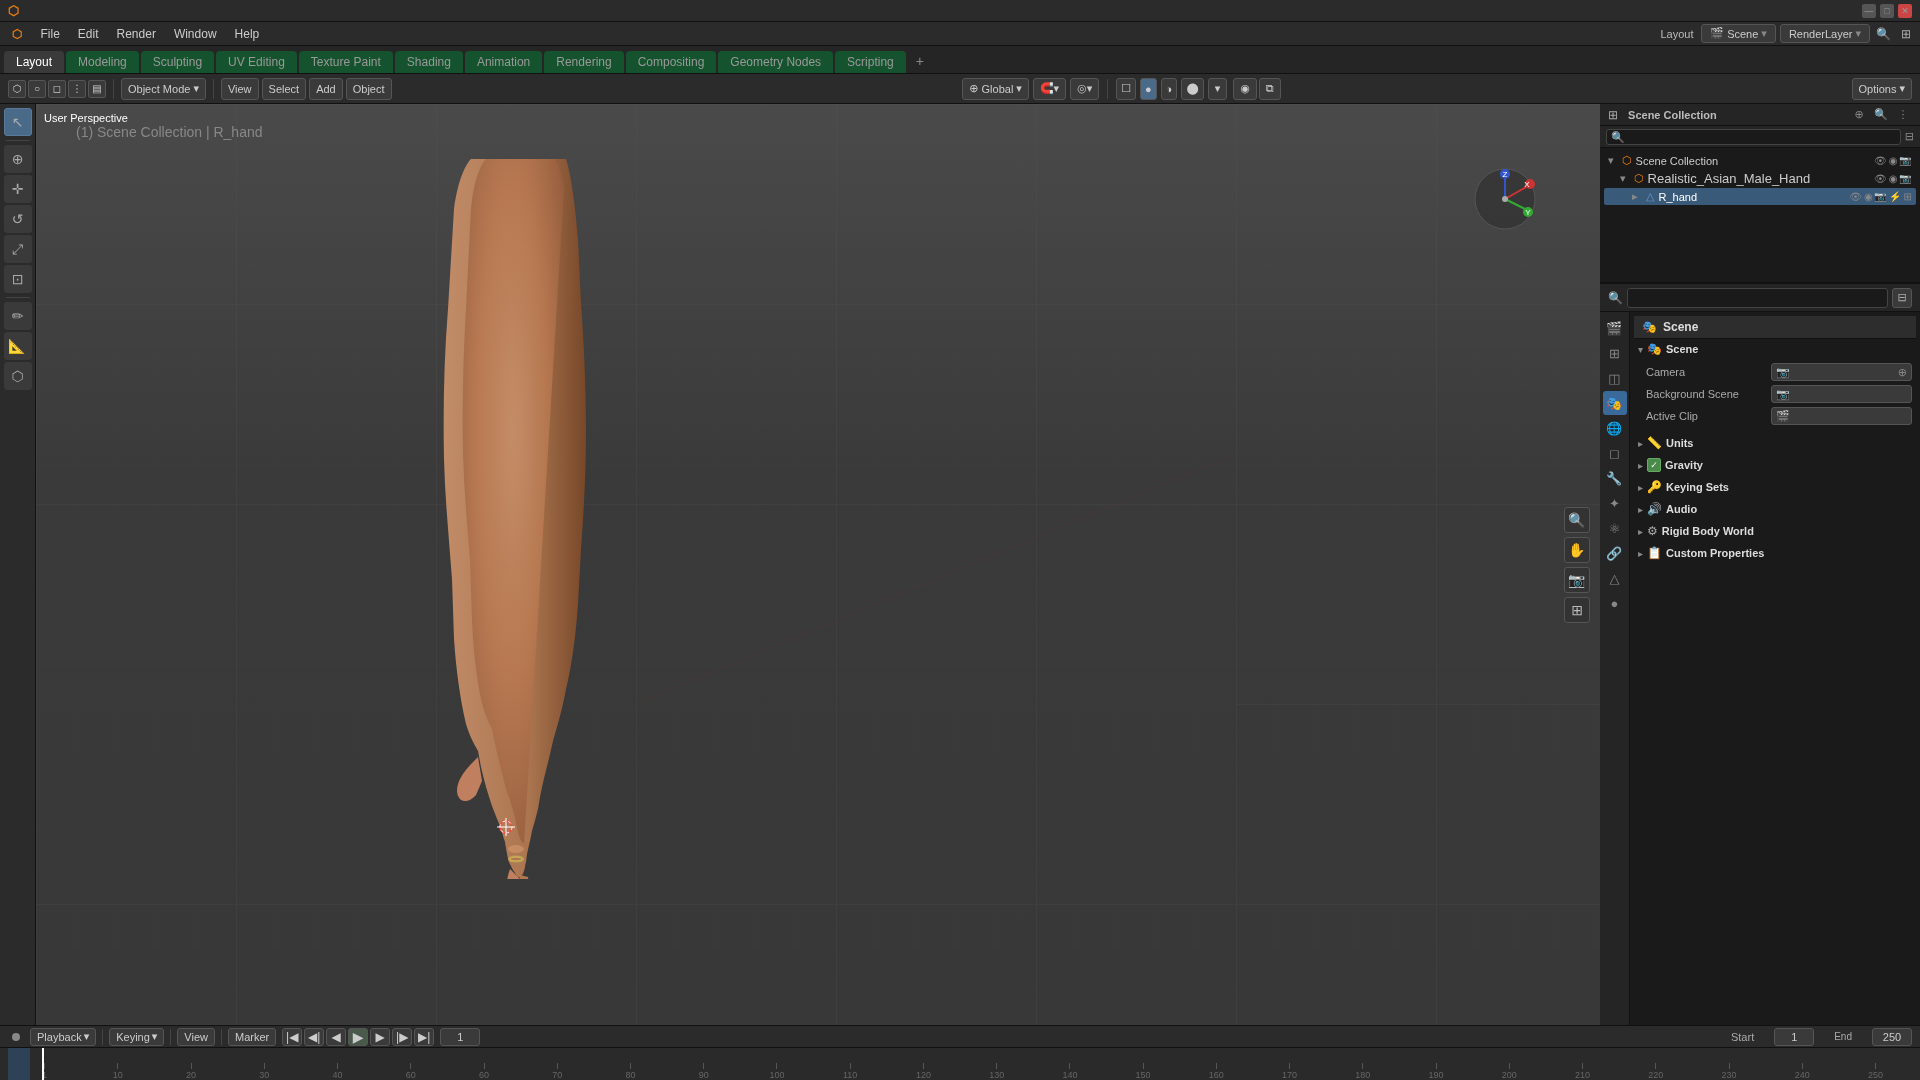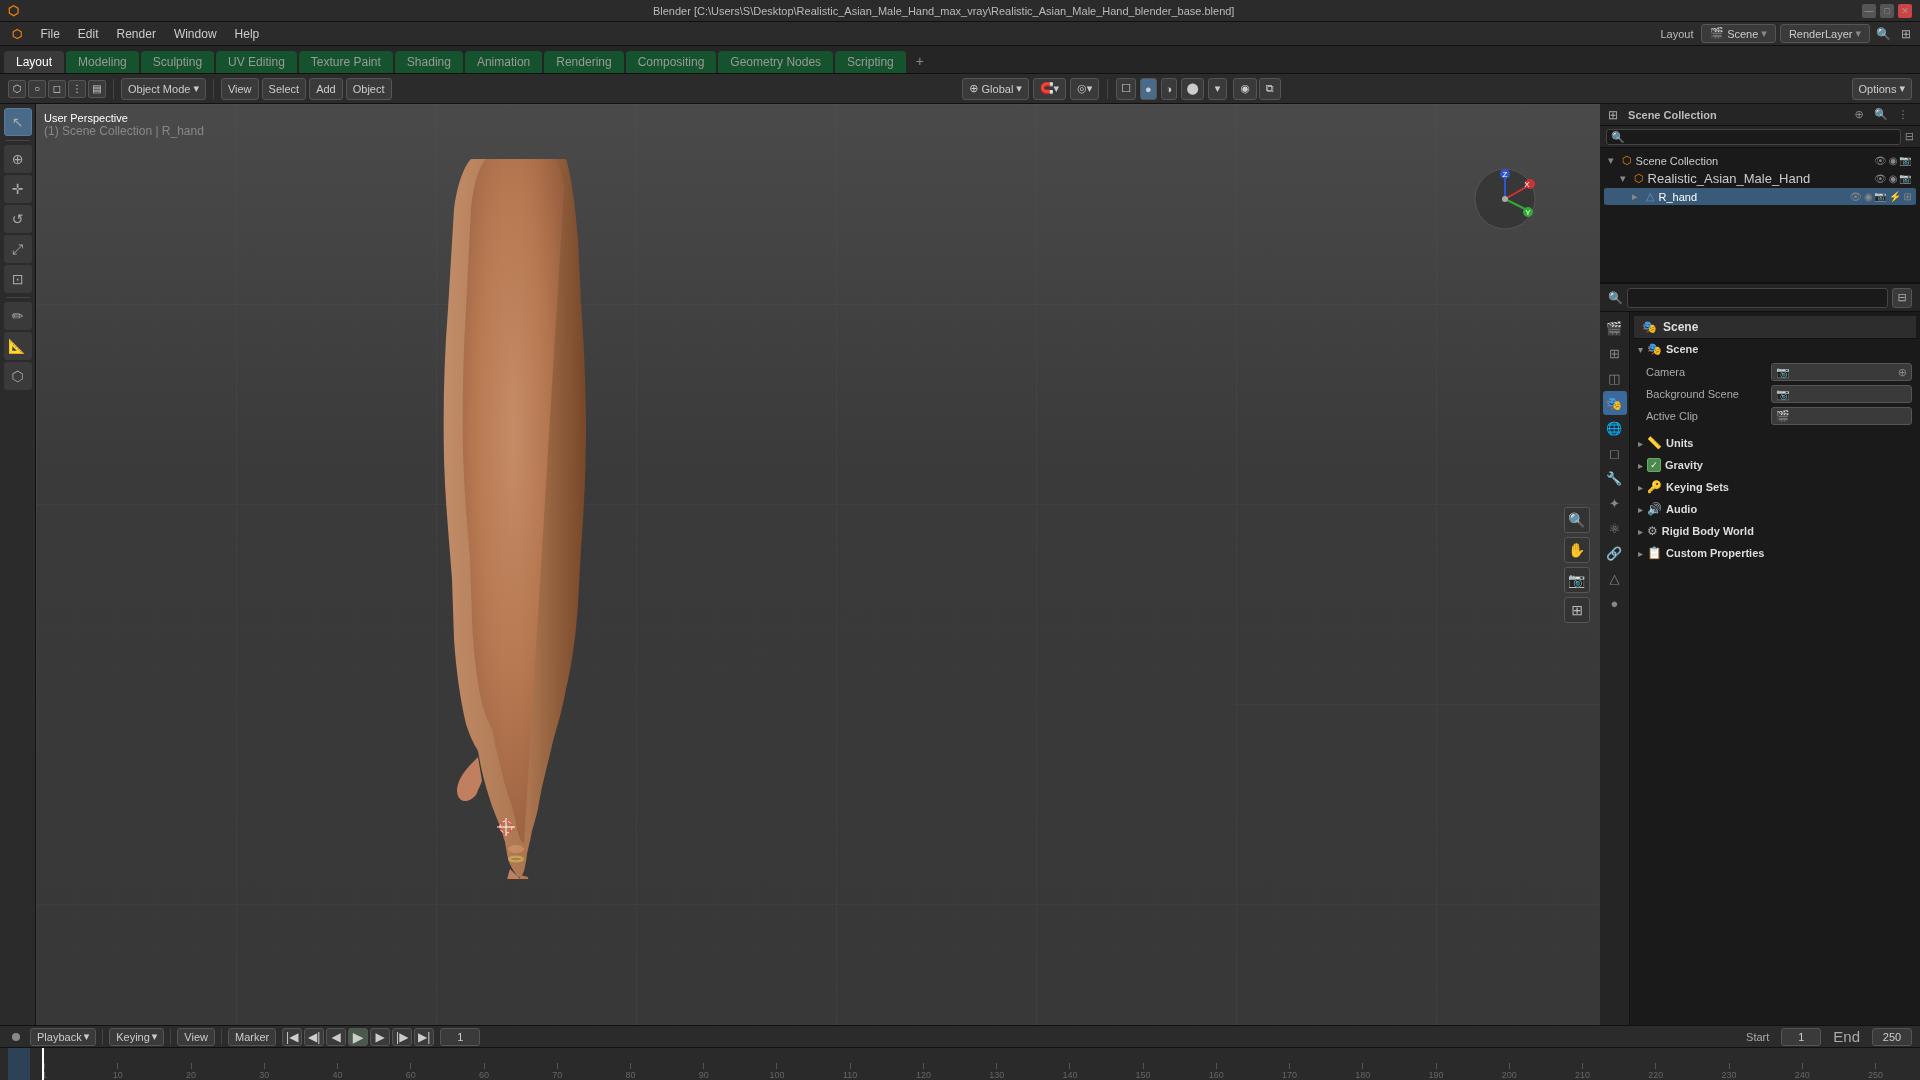--- a/index.html
+++ b/index.html
@@ -523,7 +523,6 @@
 
 <div id="title-bar">
   <span style="color:#e87d0d;font-weight:bold;font-size:13px;margin-right:6px;">⬡</span>
-  <span style="font-size:11px;color:#bbb;flex:1;text-align:center;overflow:hidden;white-space:nowrap;text-overflow:ellipsis;">Blender [C:\Users\S\Desktop\Realistic_Asian_Male_Hand_max_vray\Realistic_Asian_Male_Hand_blender_base.blend]</span>
   <div class="win-controls">
     <div class="win-btn">—</div>
     <div class="win-btn">□</div>

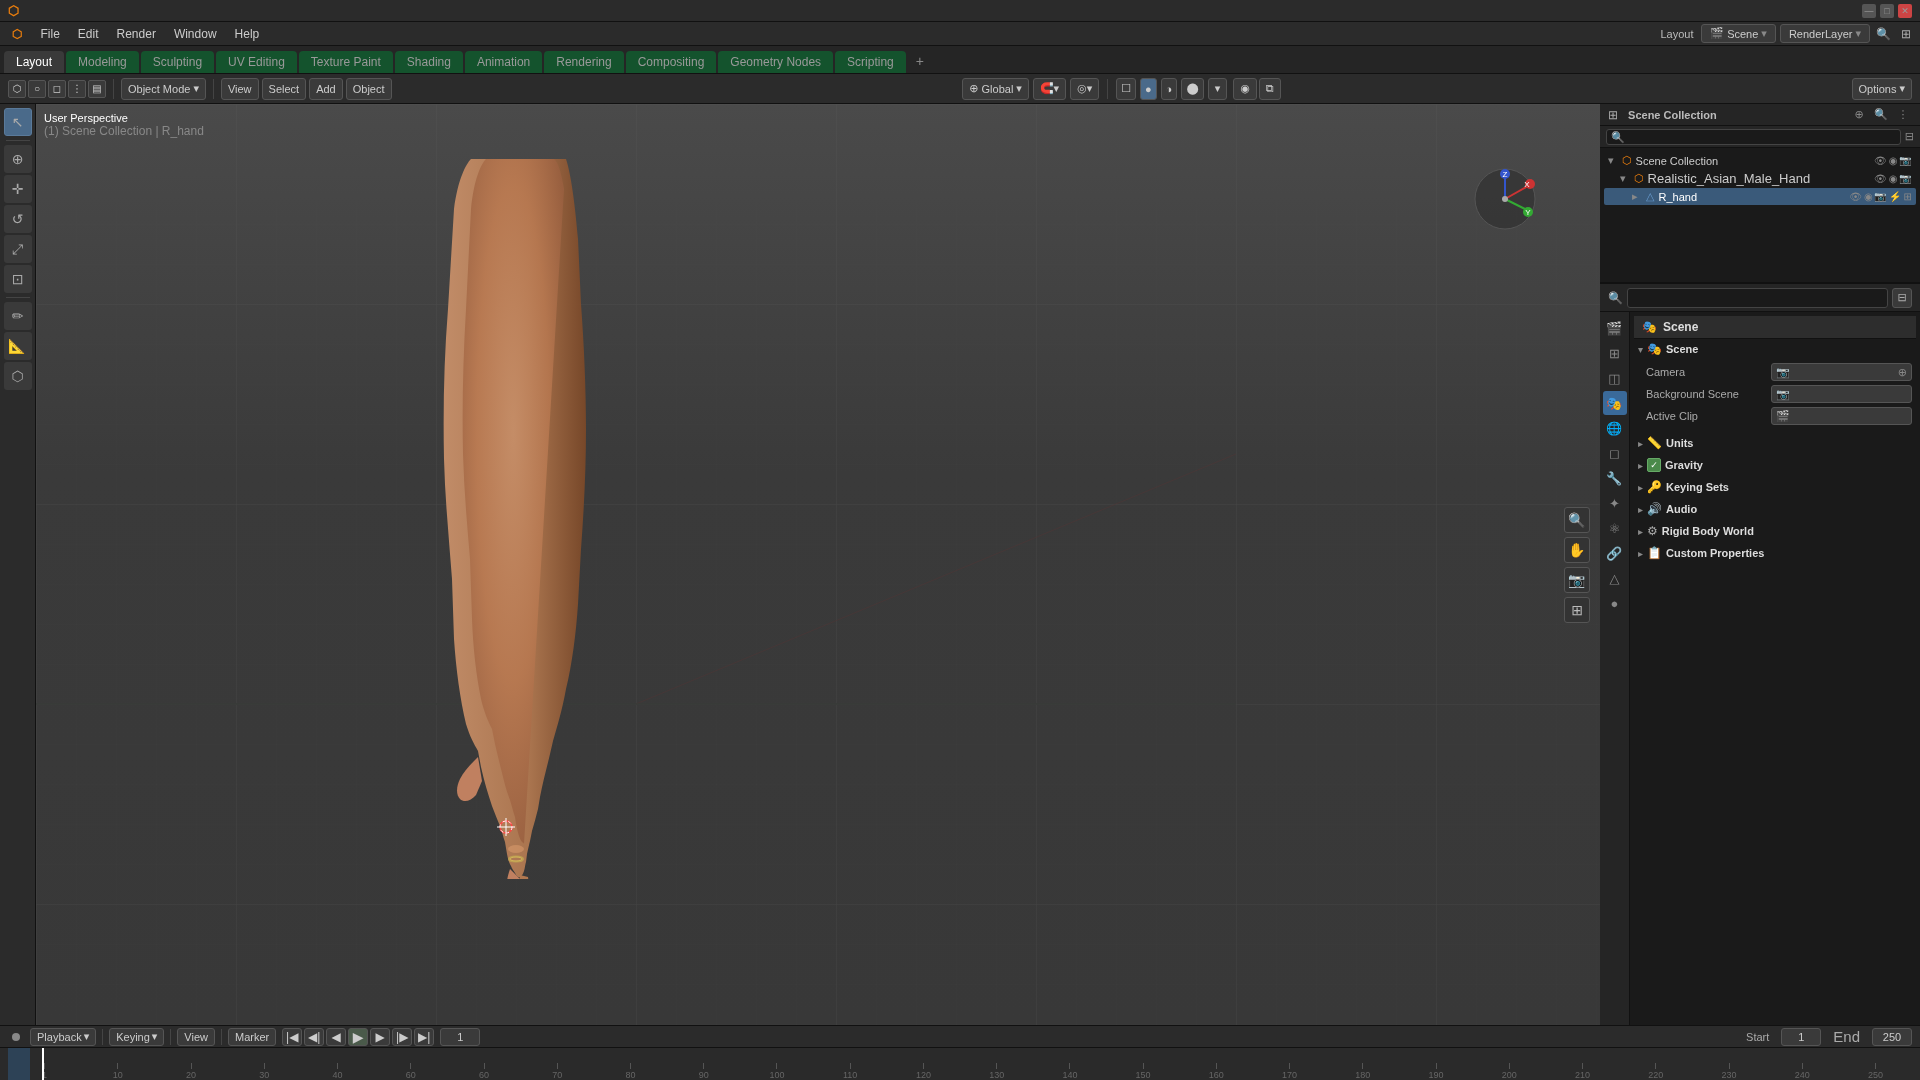--- a/index.html
+++ b/index.html
@@ -740,7 +740,7 @@
 
     <div id="viewport-info">
       <div style="font-size:11px;color:#fff;">User Perspective</div>
-      <div style="font-size:12px;color:#888;">(1) Scene Collection | R_hand</div>
+      <div style="font-size:14px;color:#888;margin-left:32px;">(1) Scene Collection | R_hand</div>
     </div>
 
     <div id="gizmo">

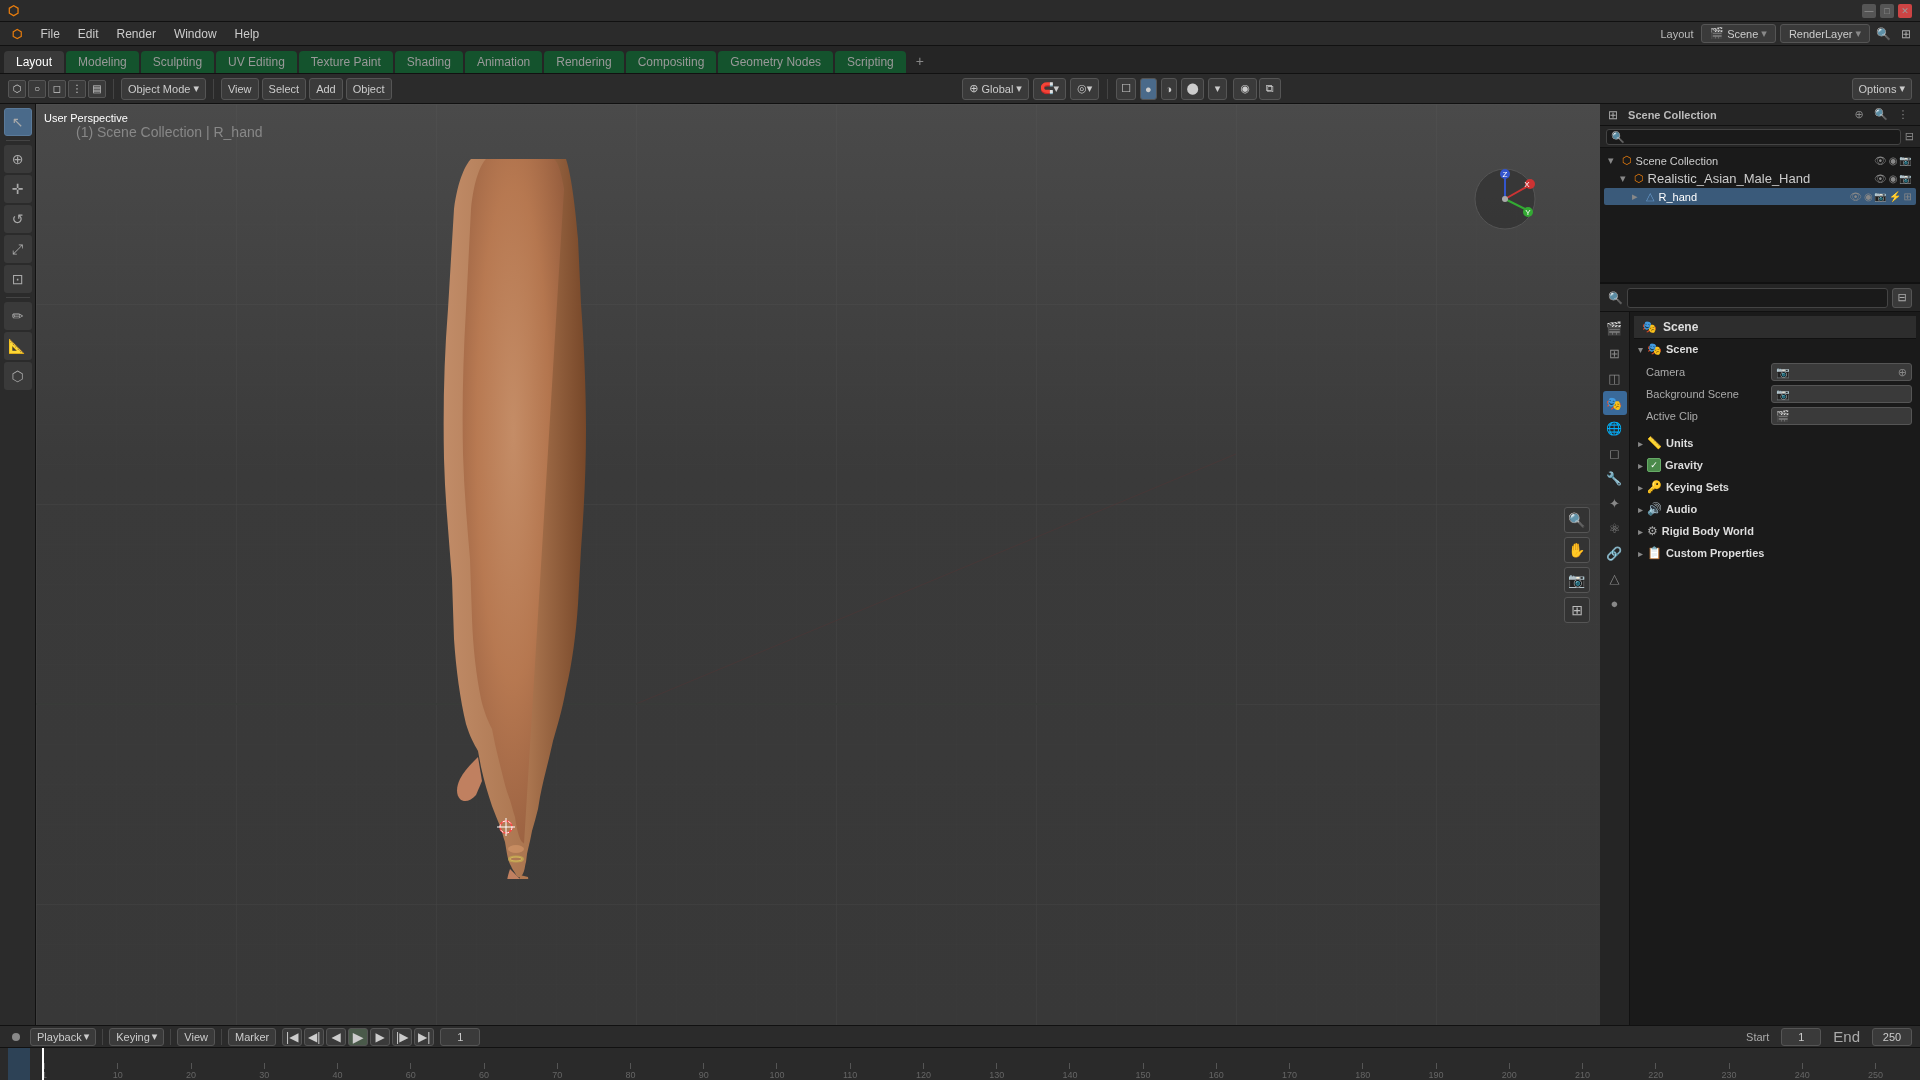--- a/index.html
+++ b/index.html
@@ -986,7 +986,7 @@
 
     <div style="flex:1"></div>
 
-    <div style="display:flex;align-items:center;gap:12px;">
+    <div style="display:flex;align-items:center;gap:20px;">
       <span style="font-size:11px;color:#aaa;">Start</span>
       <input class="frame-input" type="text" value="1" style="">
       <span style="font-size:15px;color:#aaa;">End</span>

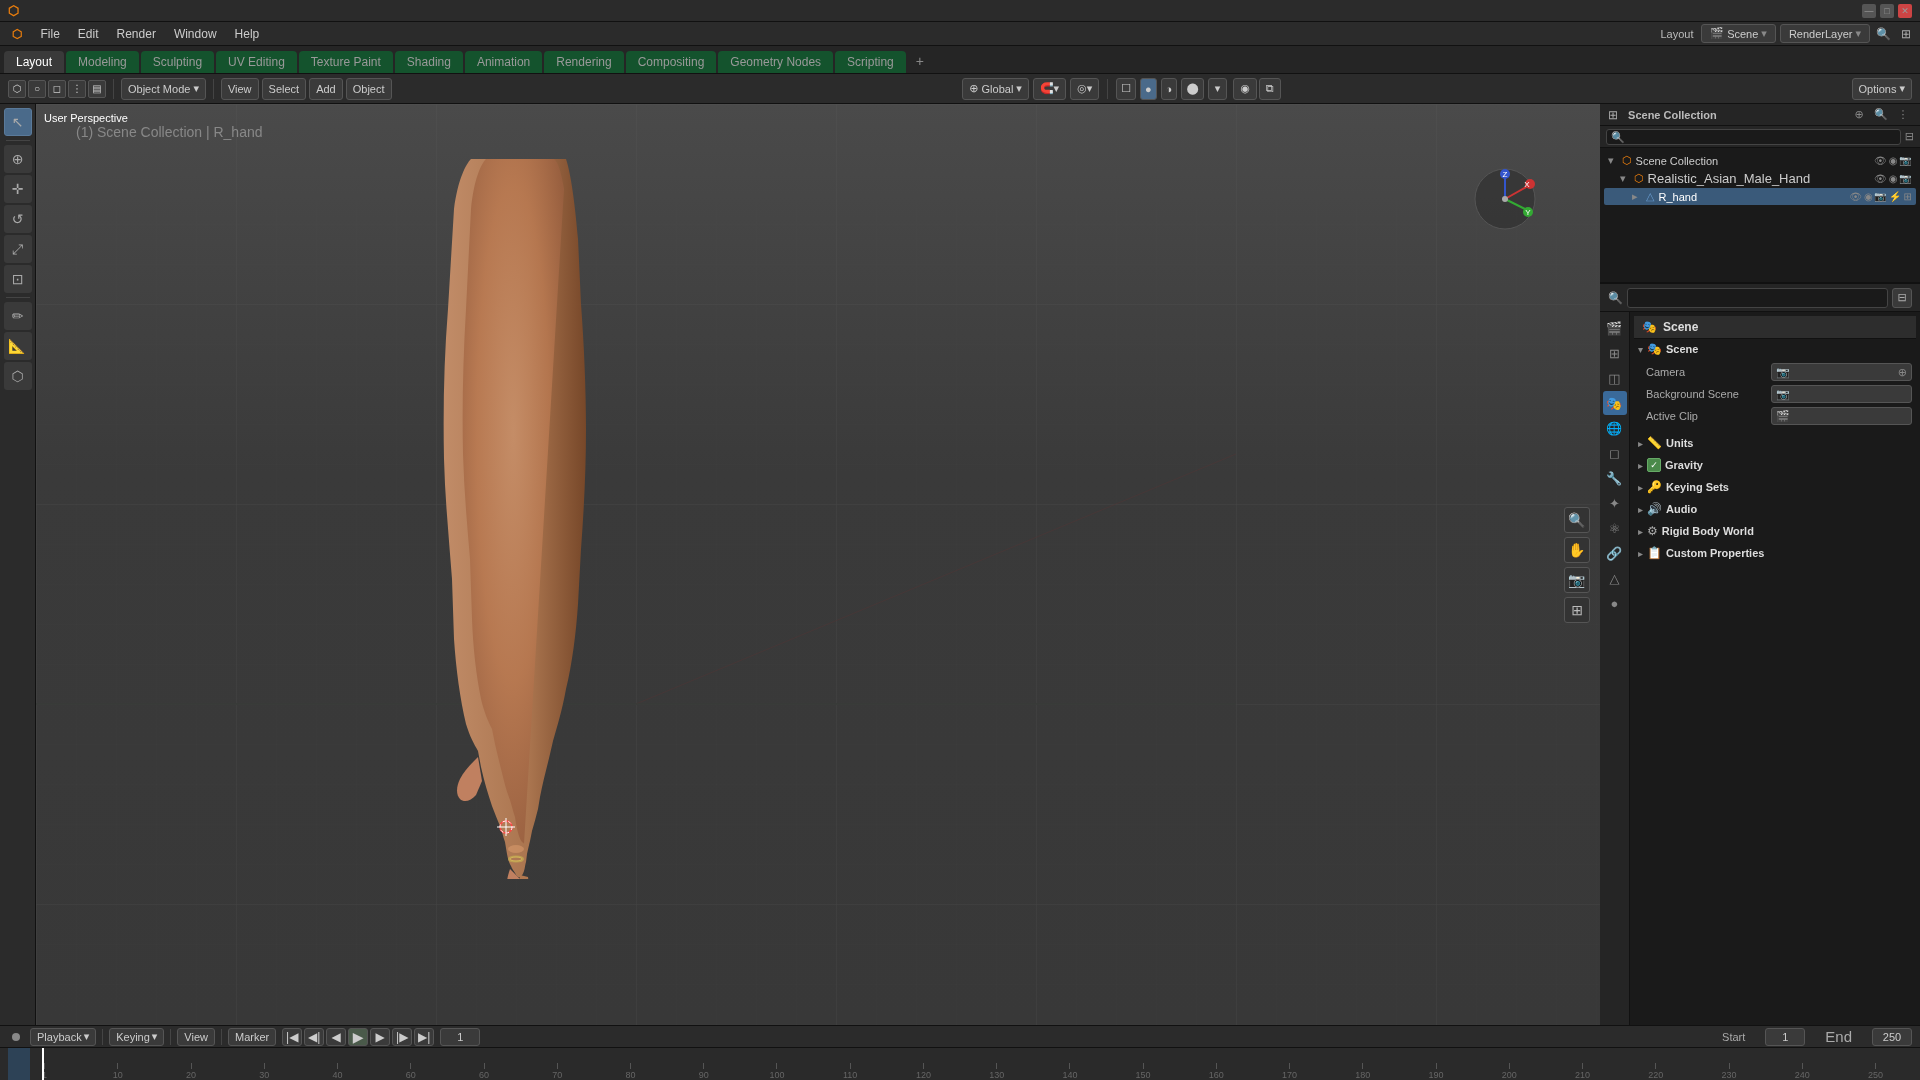--- a/index.html
+++ b/index.html
@@ -989,7 +989,7 @@
     <div style="display:flex;align-items:center;gap:20px;">
       <span style="font-size:11px;color:#aaa;">Start</span>
       <input class="frame-input" type="text" value="1" style="">
-      <span style="font-size:15px;color:#aaa;">End</span>
+      <span style="font-size:10px;color:#aaa;">End</span>
       <input class="frame-input" type="text" value="250" style="">
     </div>
   </div>

